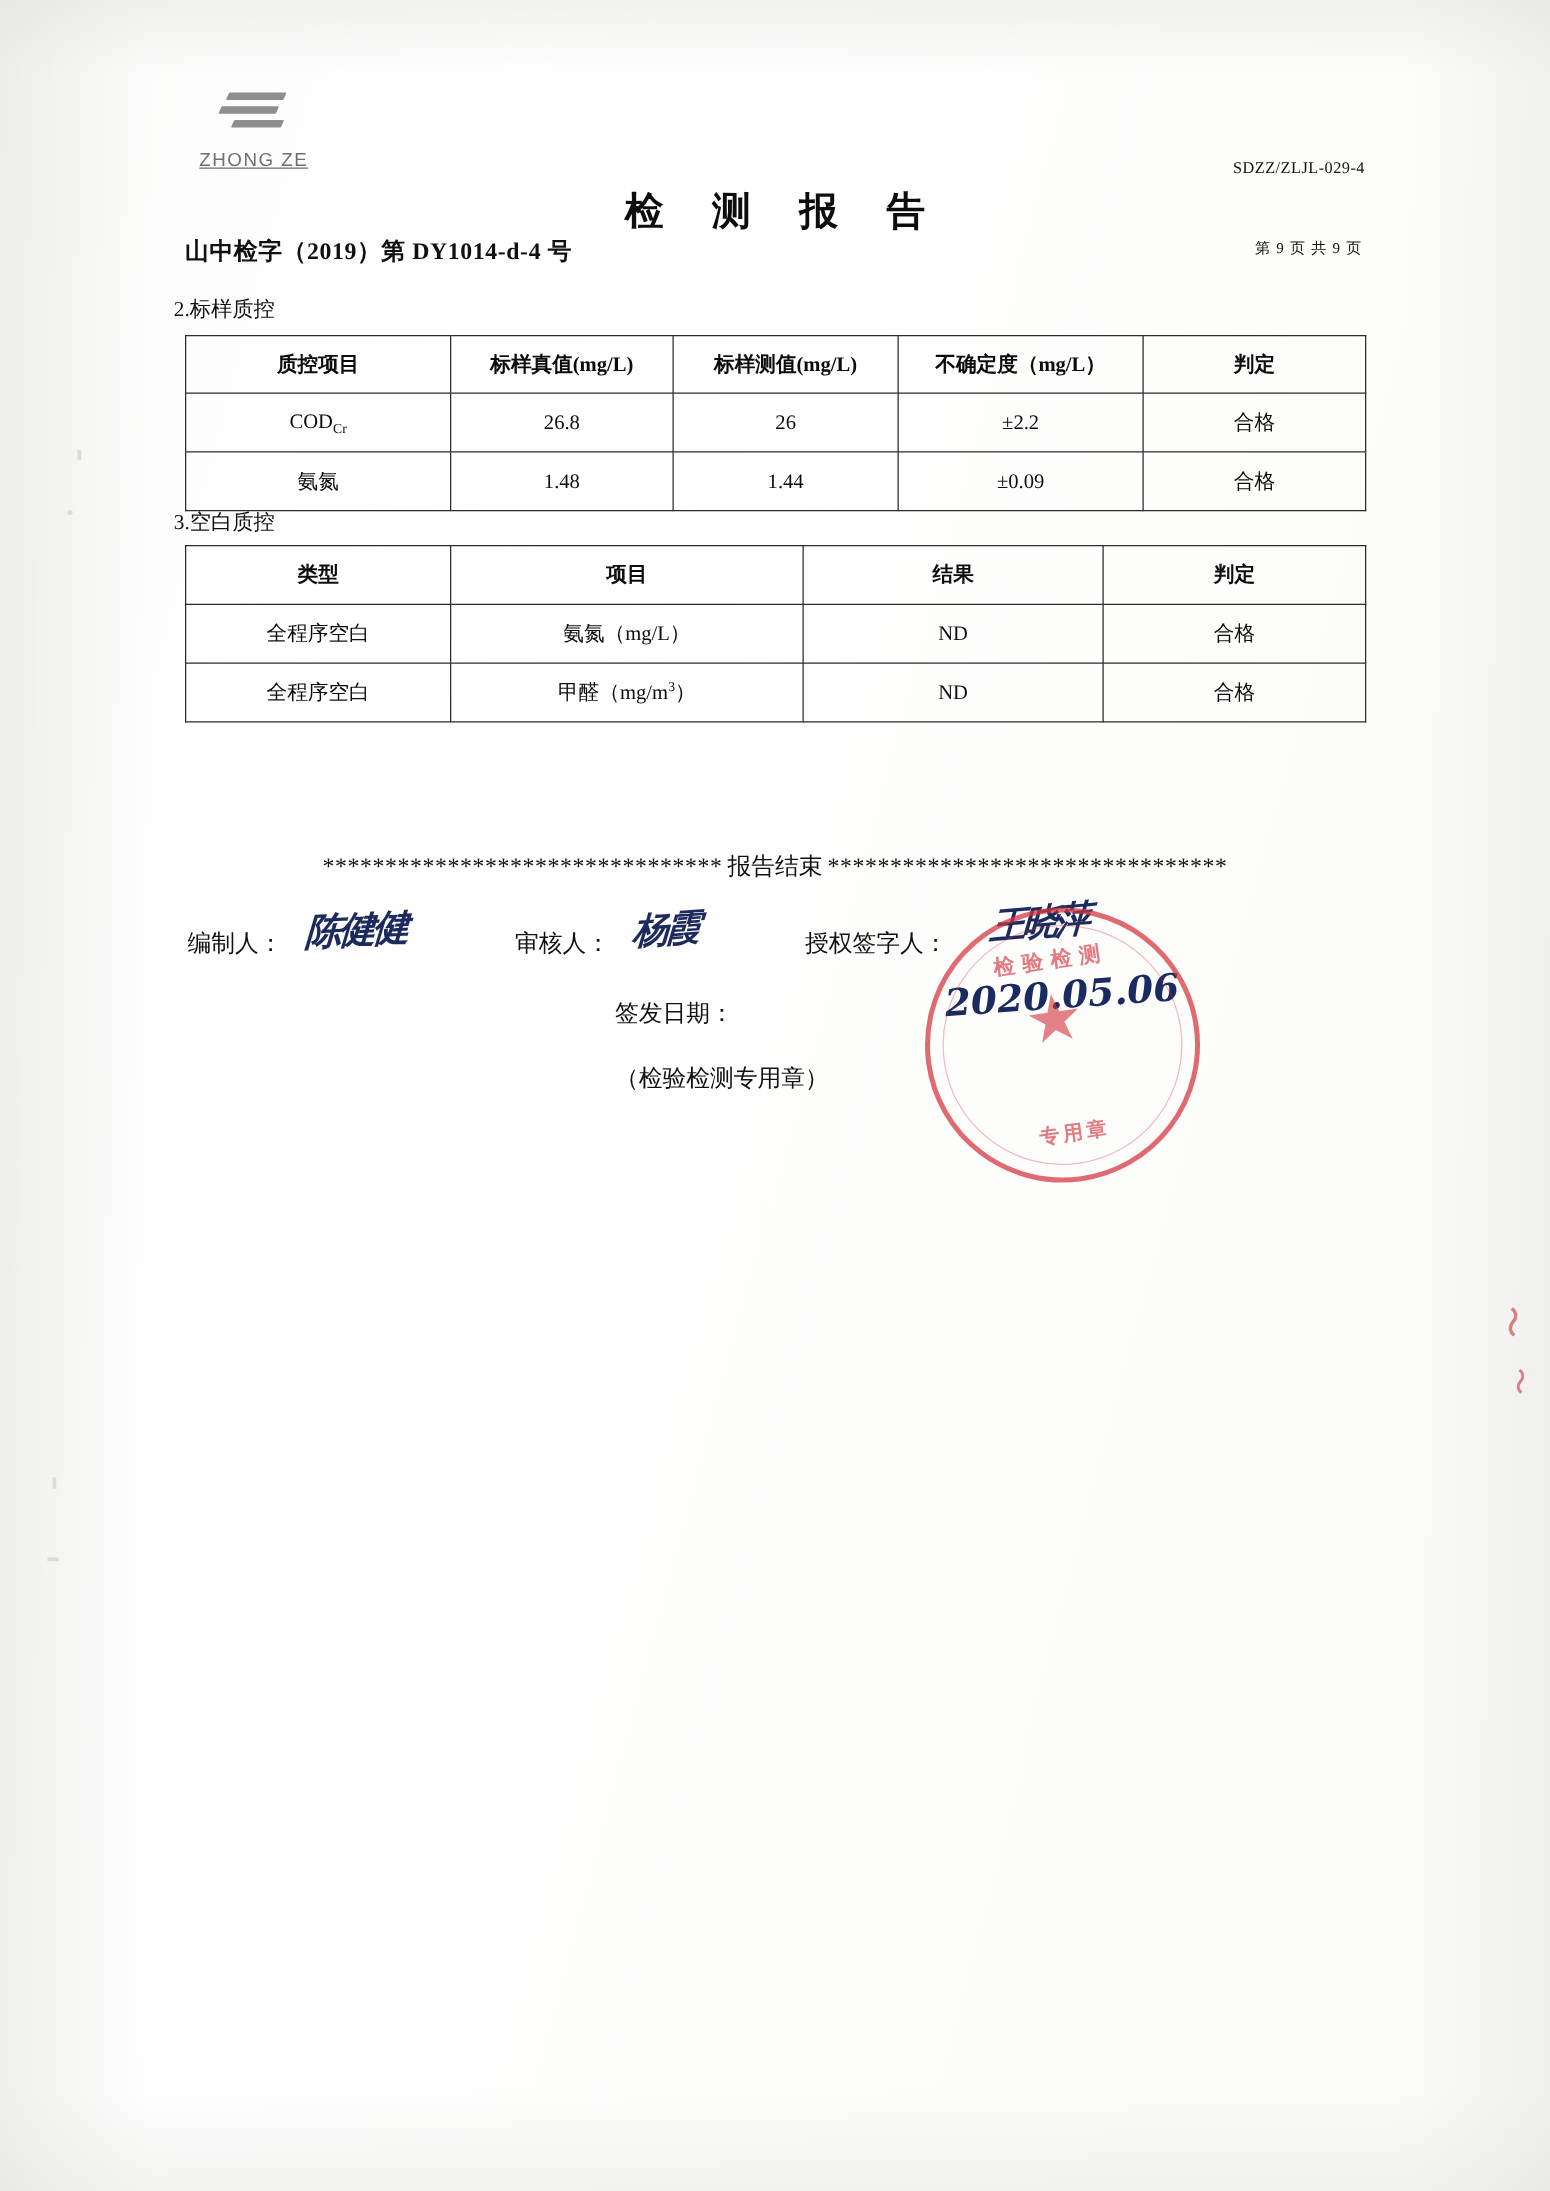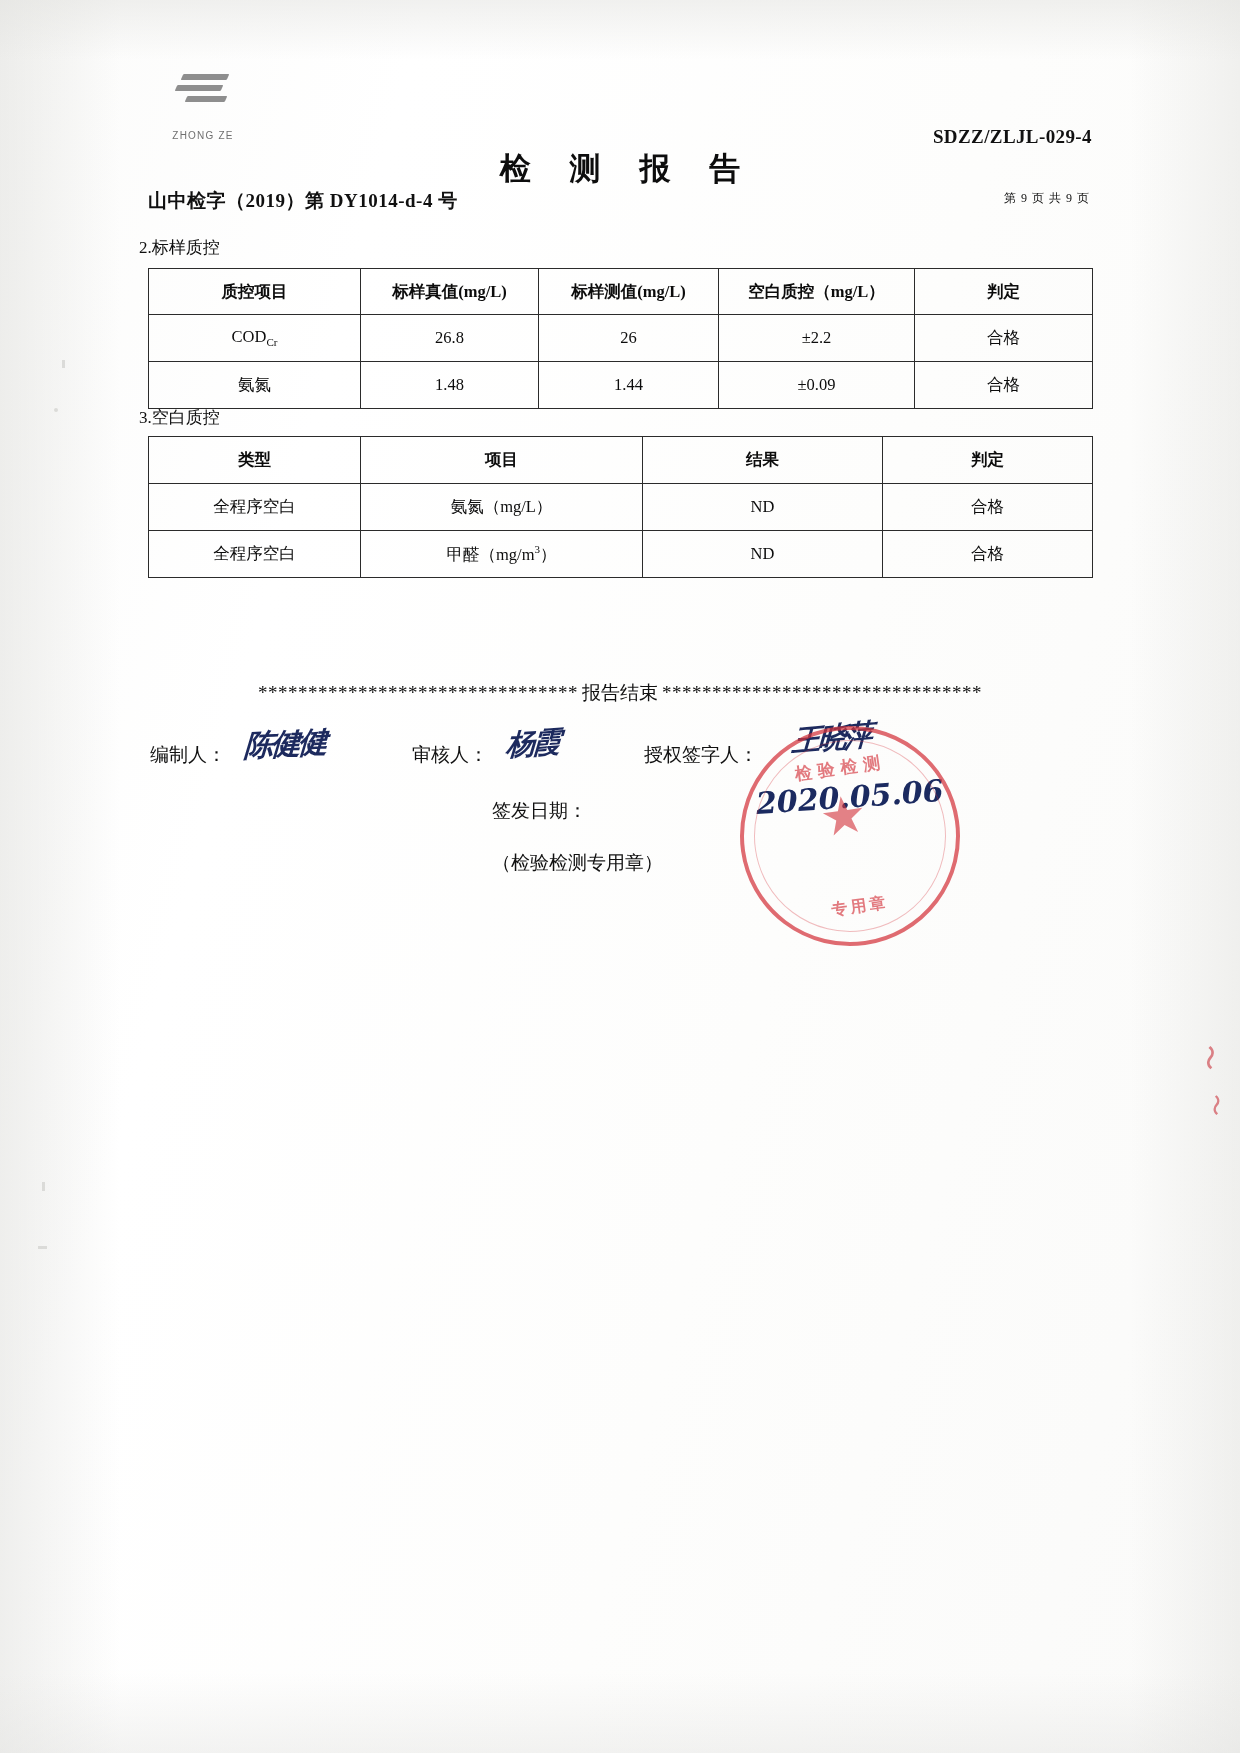--- a/index.html
+++ b/index.html
@@ -73,10 +73,11 @@
   .logo-mark span:nth-child(3) { top: 26px; left: 14px; width: 40px; }
   .logo-text {
     font-family: "Liberation Sans", sans-serif;
-    font-size: 10px;
+    font-size: 15px;
     letter-spacing: 1.2px;
     color: #6f6f6f;
-    margin-top: 20px;
+    margin-top: 10px;
+    text-decoration: underline;
   }
 
   .doc-code {

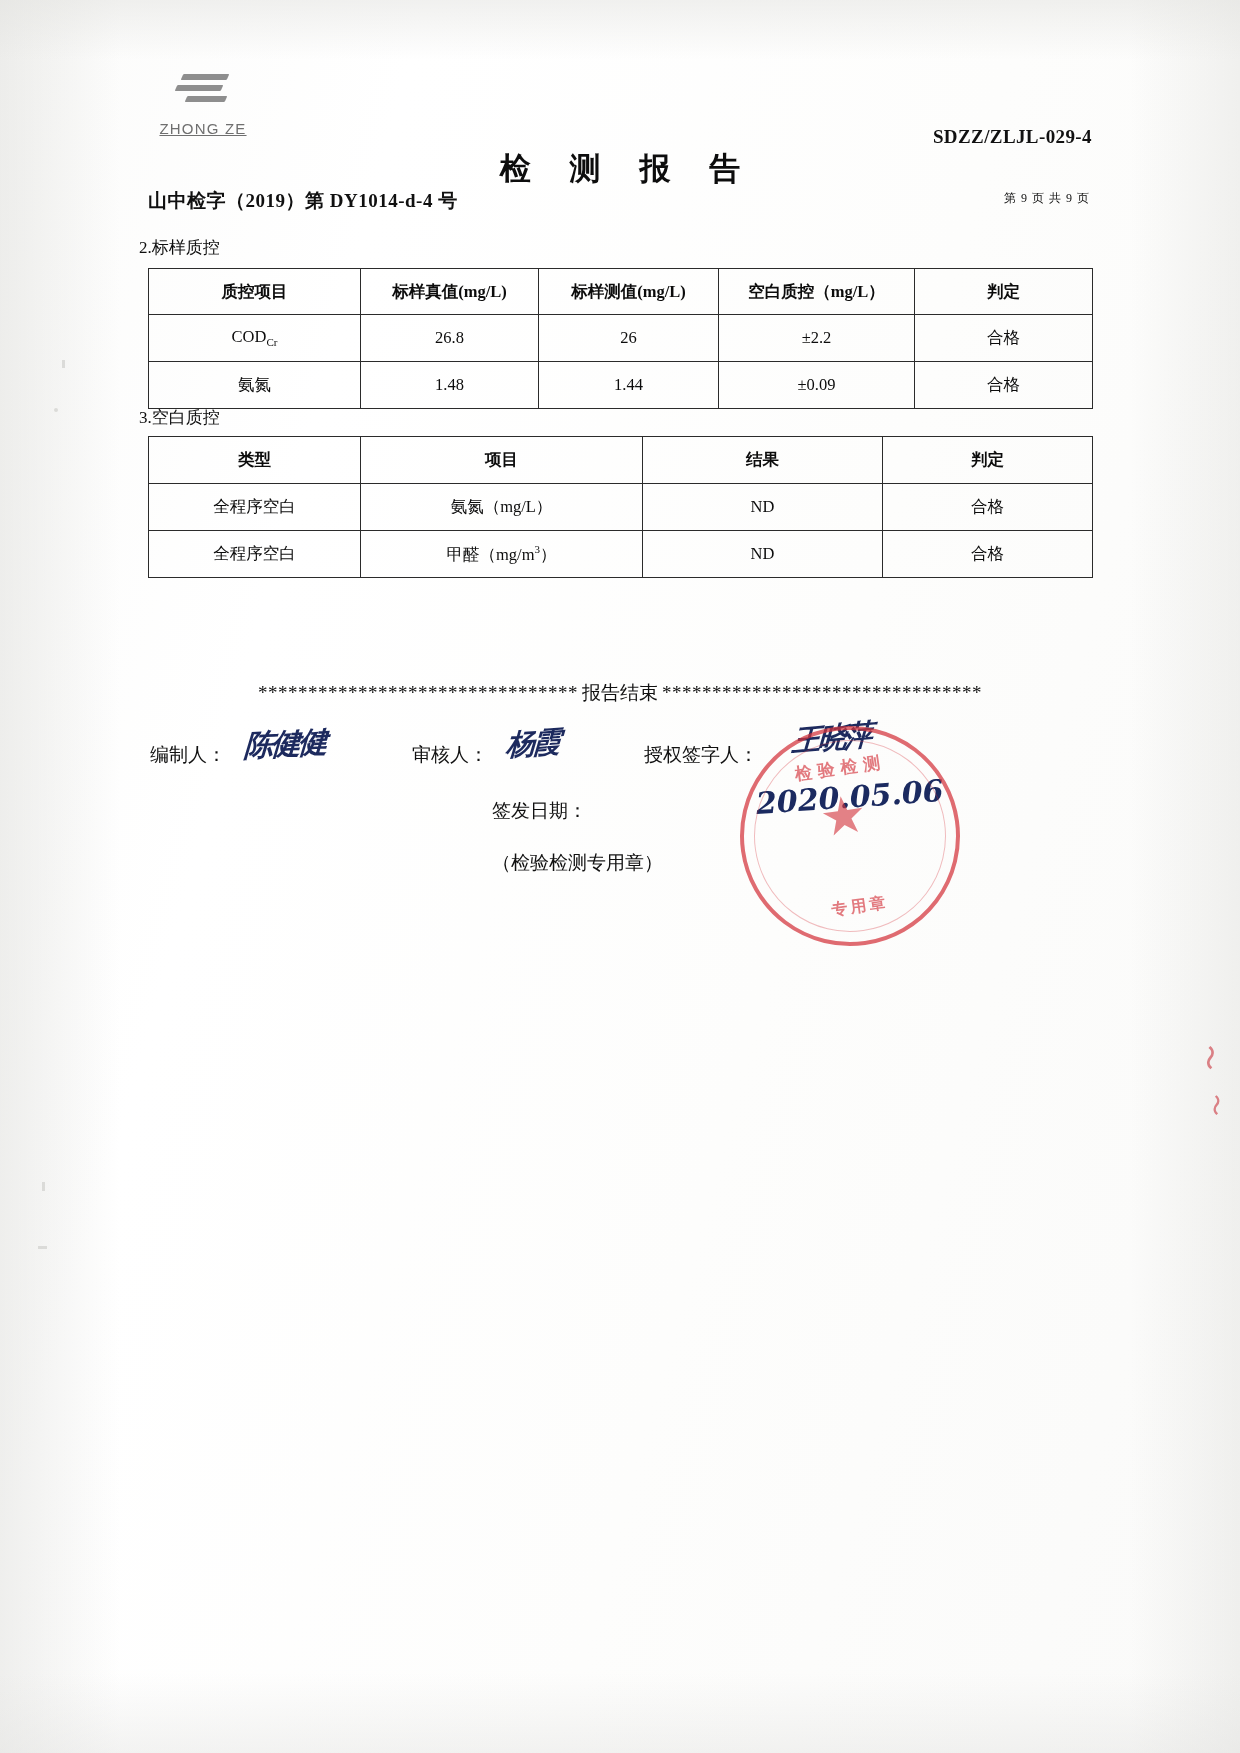--- a/index.html
+++ b/index.html
@@ -85,8 +85,8 @@
     right: 148px;
     top: 126px;
     font-family: "Liberation Serif", serif;
-    font-weight: bold;
-    font-size: 19px;
+    font-weight: normal;
+    font-size: 13px;
     letter-spacing: 0.4px;
     color: #111;
   }

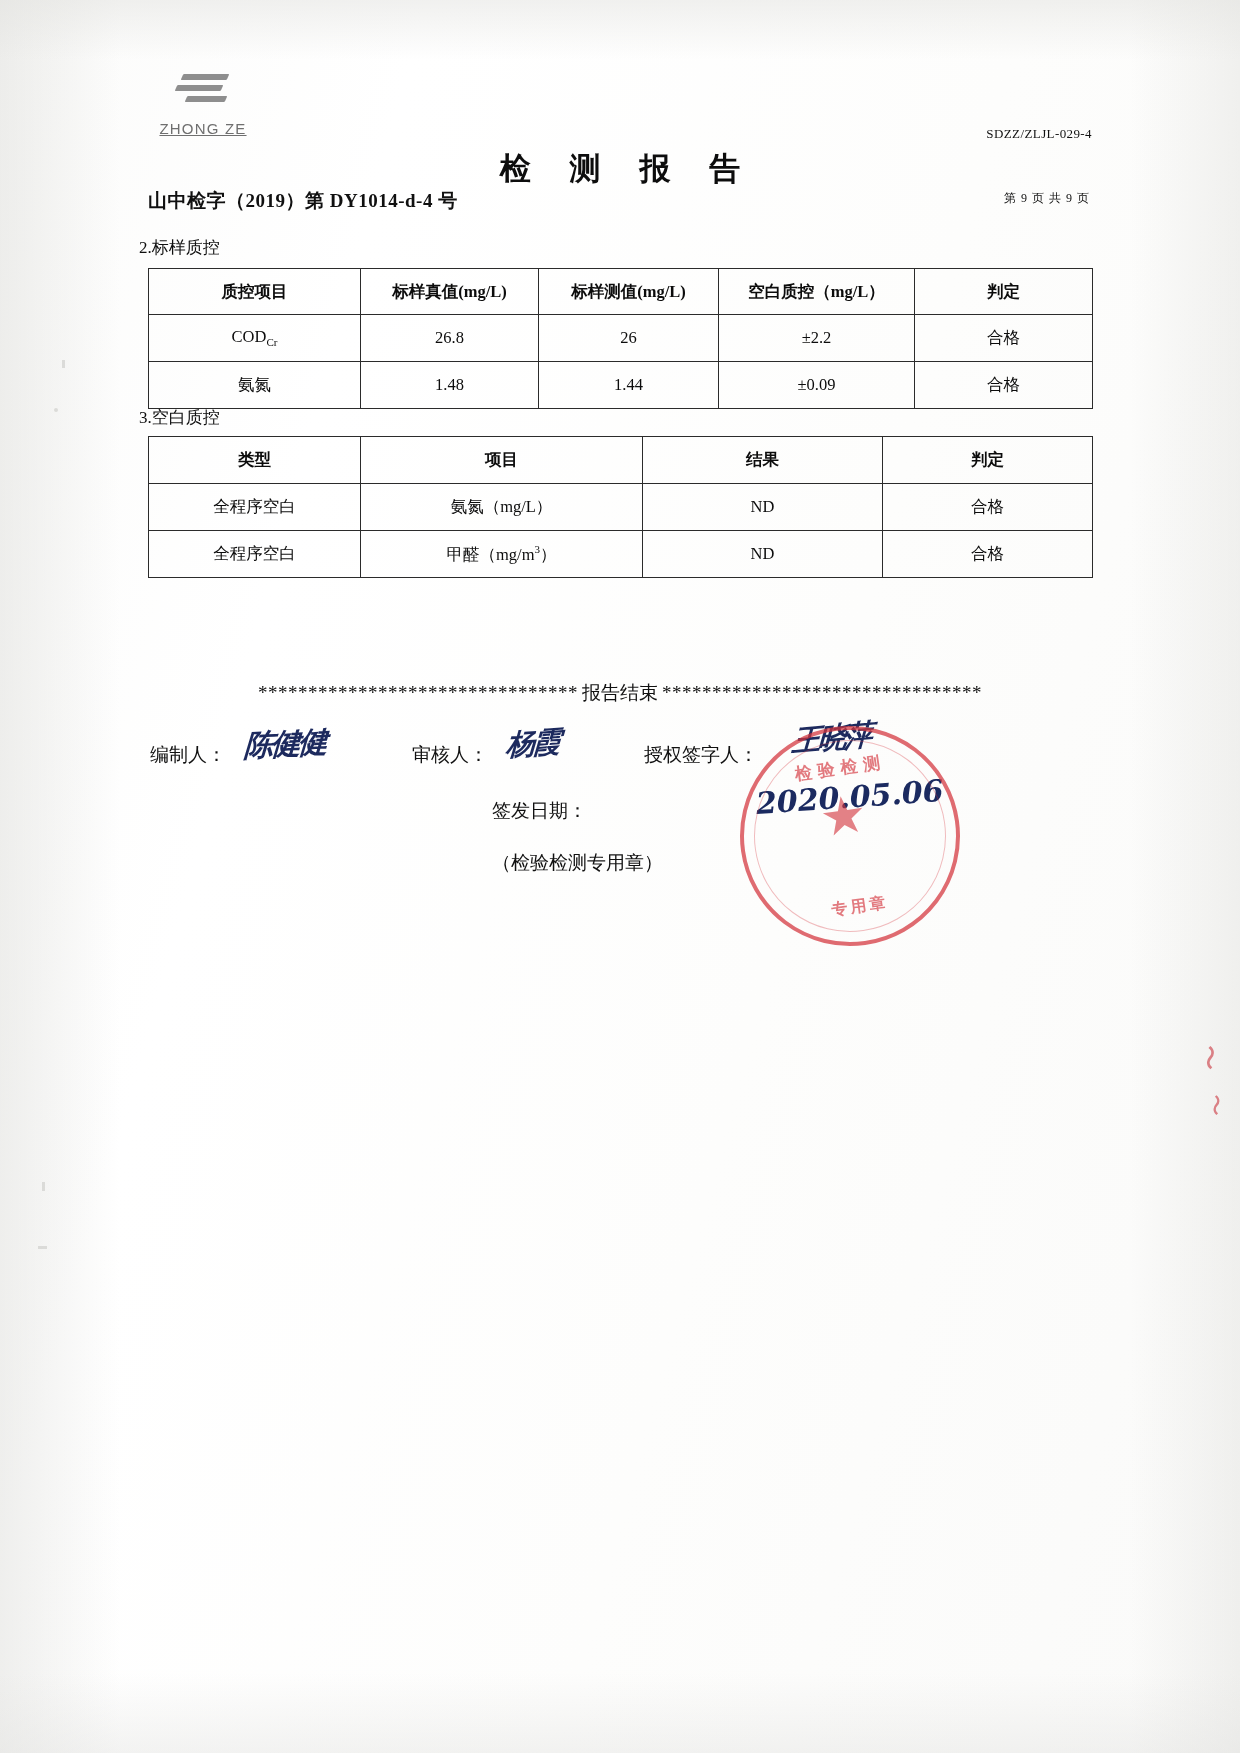--- a/index.html
+++ b/index.html
@@ -364,7 +364,7 @@
       <th>质控项目</th>
       <th>标样真值(mg/L)</th>
       <th>标样测值(mg/L)</th>
-      <th>空白质控（mg/L）</th>
+      <th>不确定度（mg/L）</th>
       <th>判定</th>
     </tr>
     <tr>

